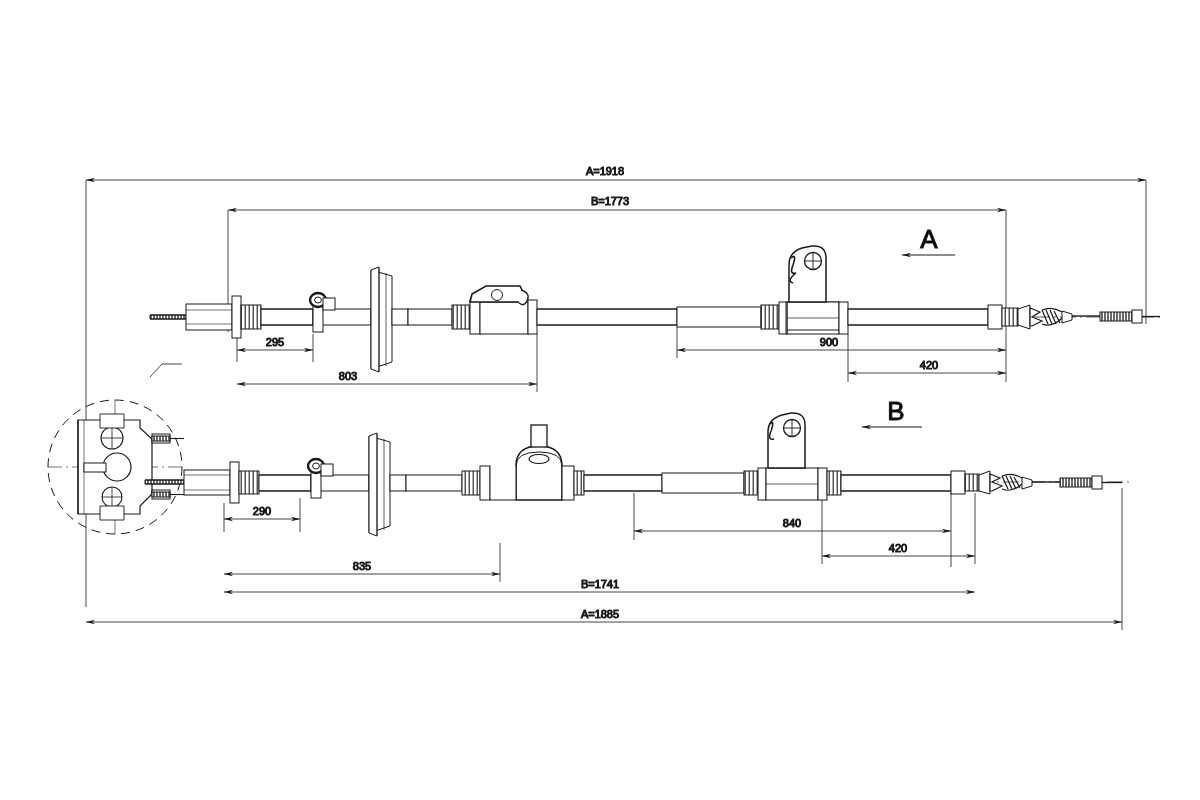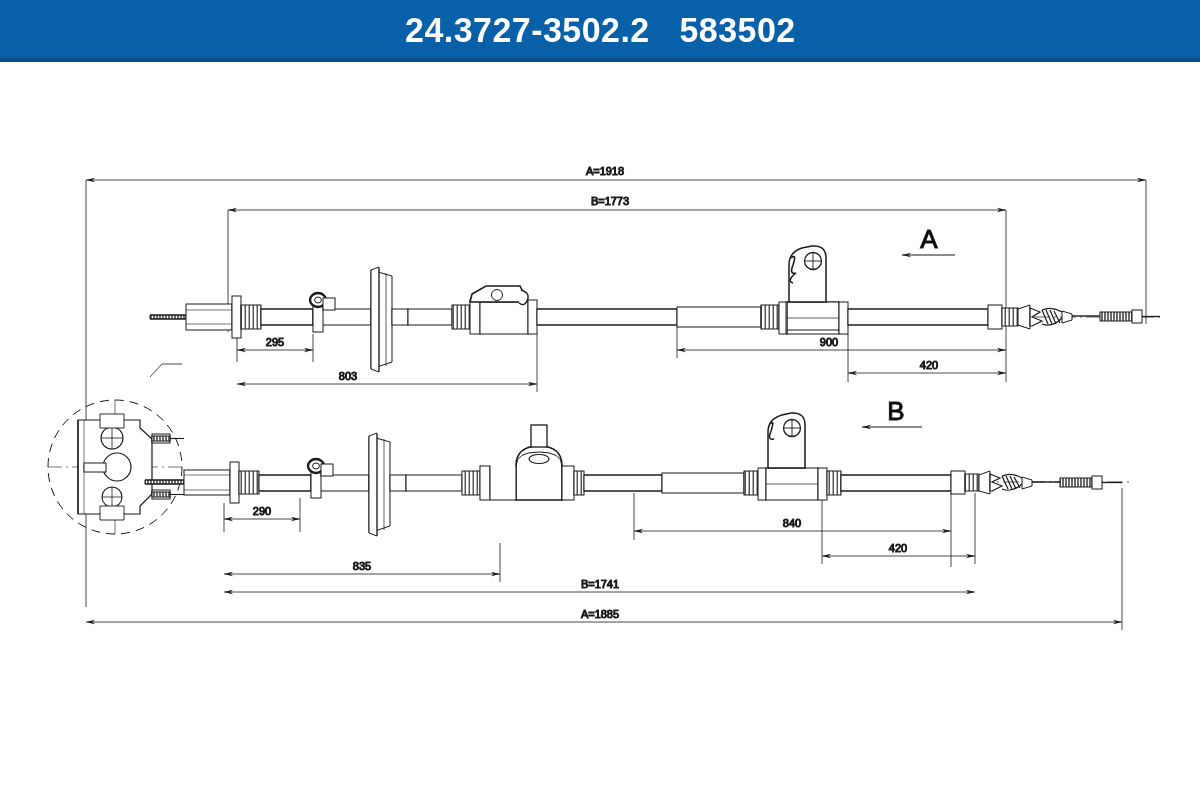--- a/index.html
+++ b/index.html
@@ -59,9 +59,6 @@
 
 <div id="page">
 
-  <div id="header-bar">
-    <div id="header-title">24.3727-3502.2   583502</div>
-  </div>
 
   <div id="drawing-canvas">
   <svg id="drawing-svg" width="1200" height="738" viewBox="0 0 1200 738" xmlns="http://www.w3.org/2000/svg">

